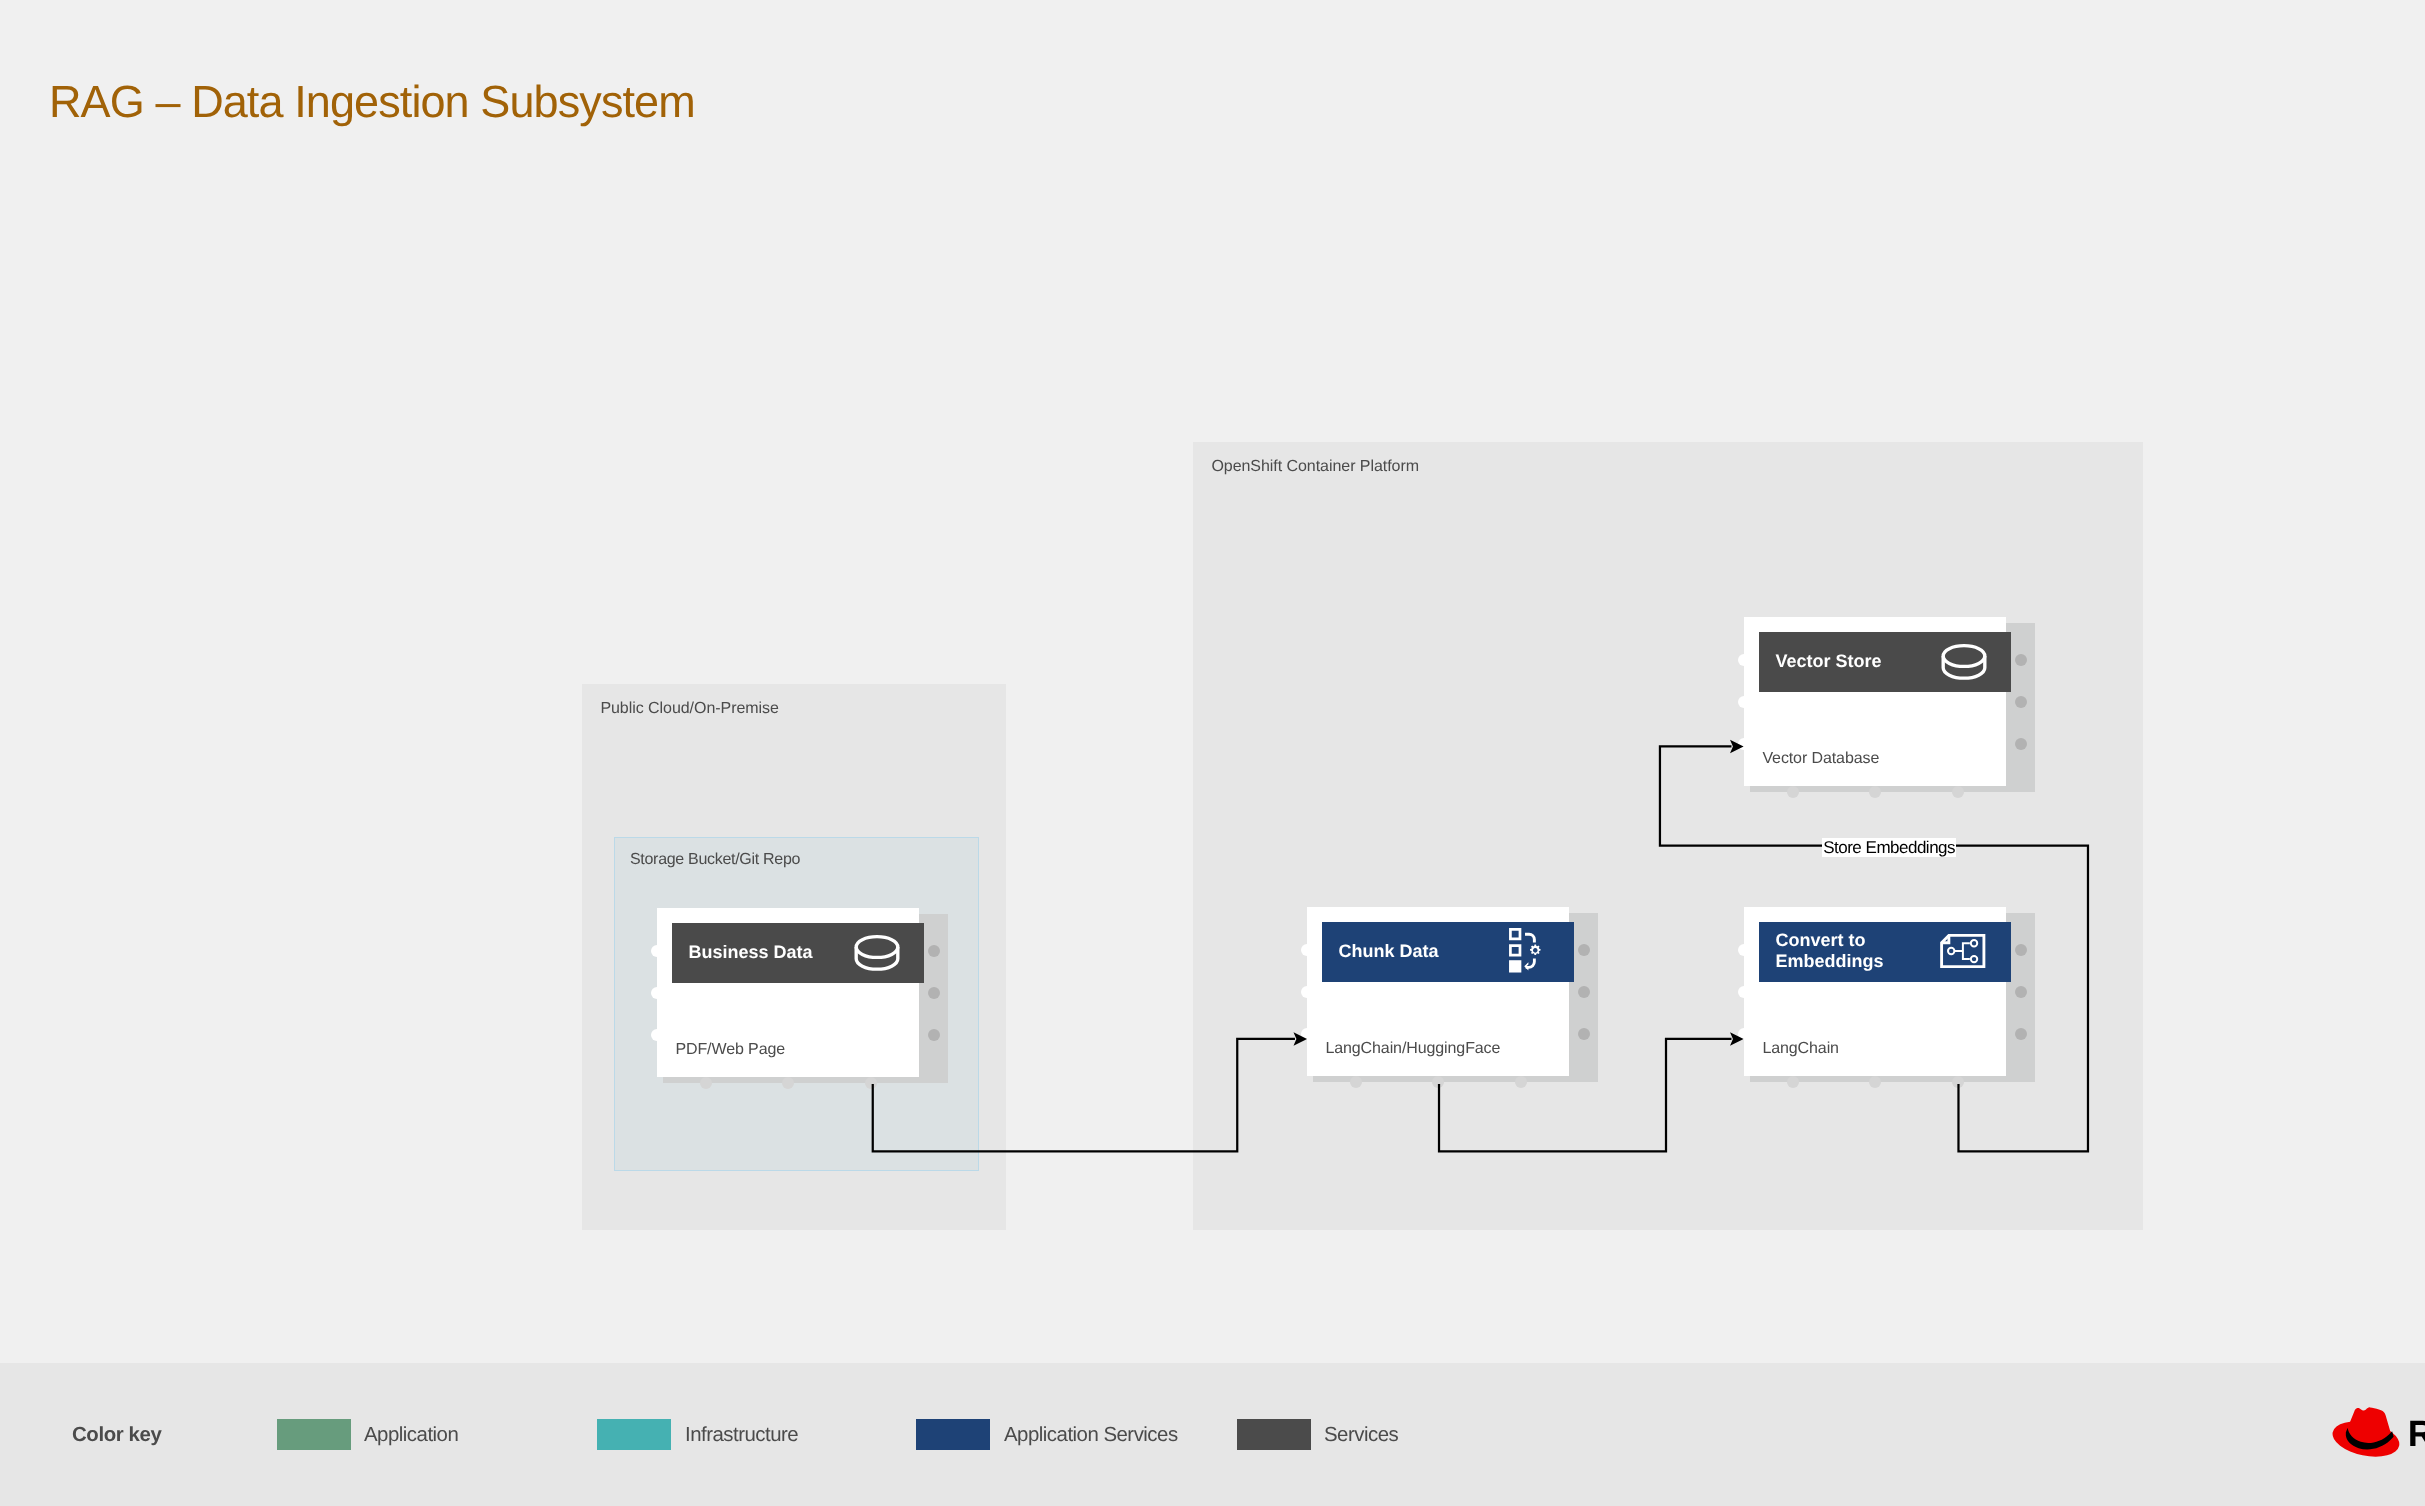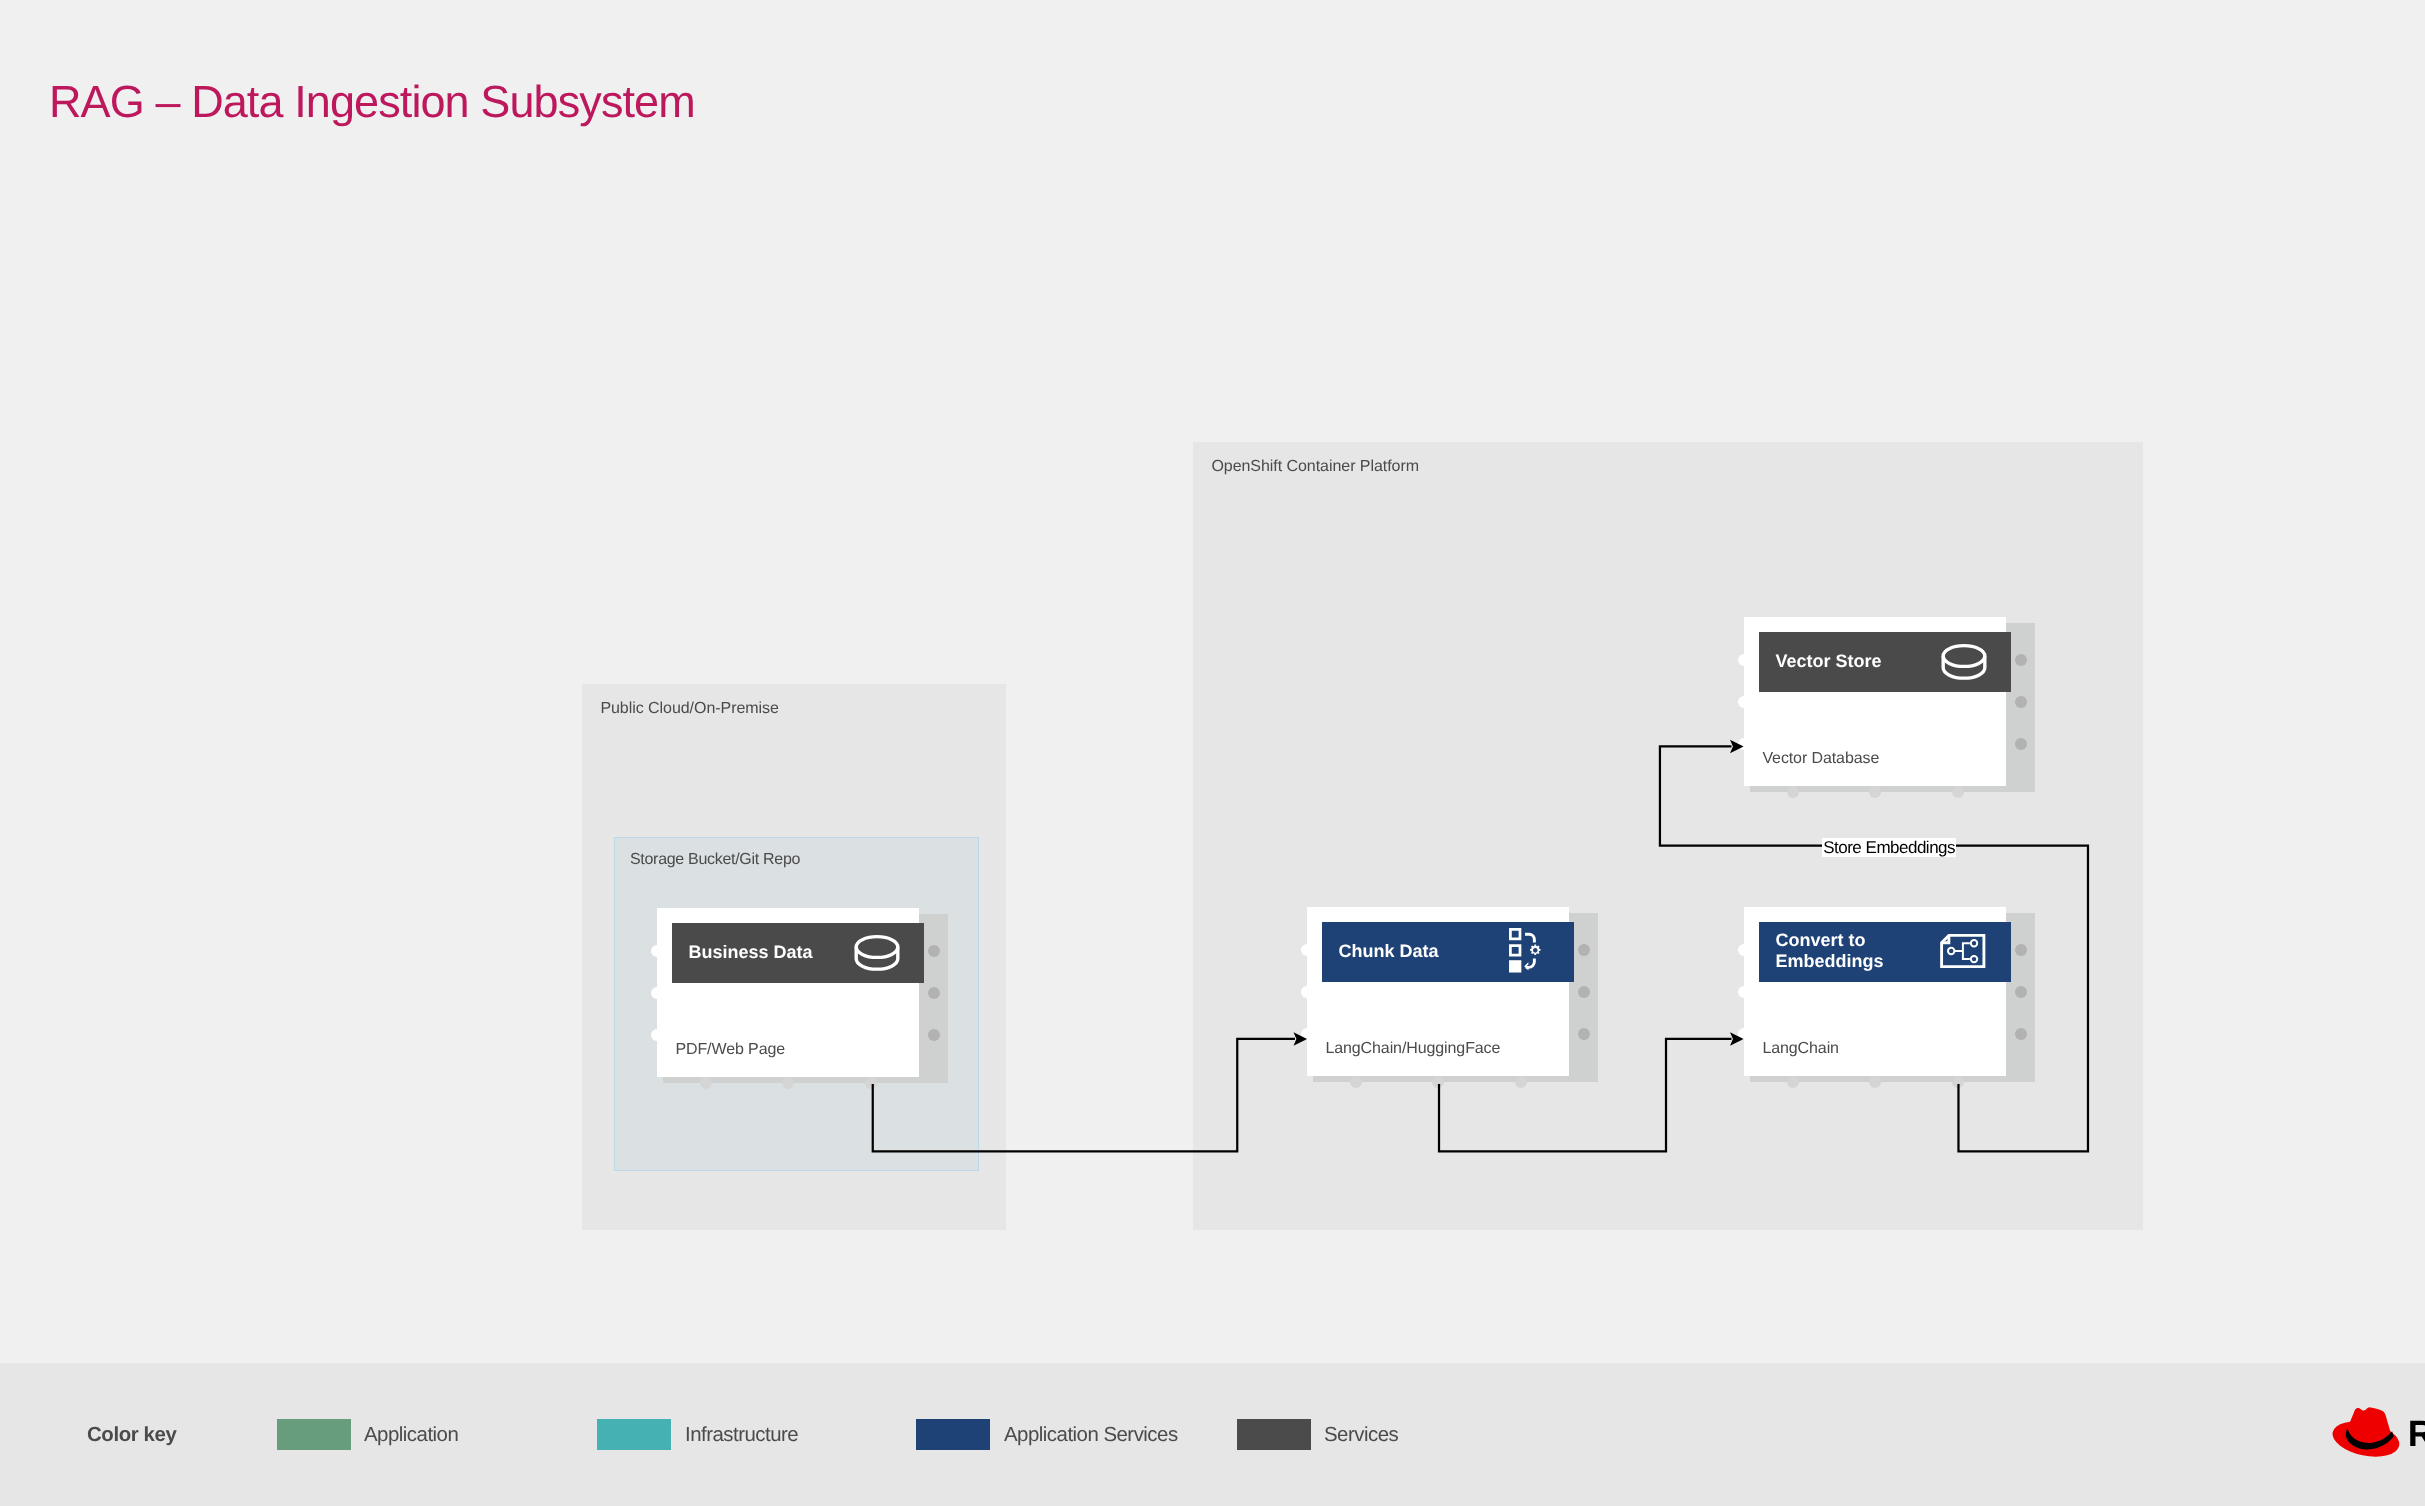--- a/index.html
+++ b/index.html
@@ -11,7 +11,7 @@
 
   
   #page-title{position:absolute;left:49px;top:79px;font-size:45px;line-height:1;
-              color:#be185d;letter-spacing:-0.9px;white-space:nowrap;}
+              color:#a16207;letter-spacing:-0.9px;white-space:nowrap;}
 
   
   .zone{position:absolute;}

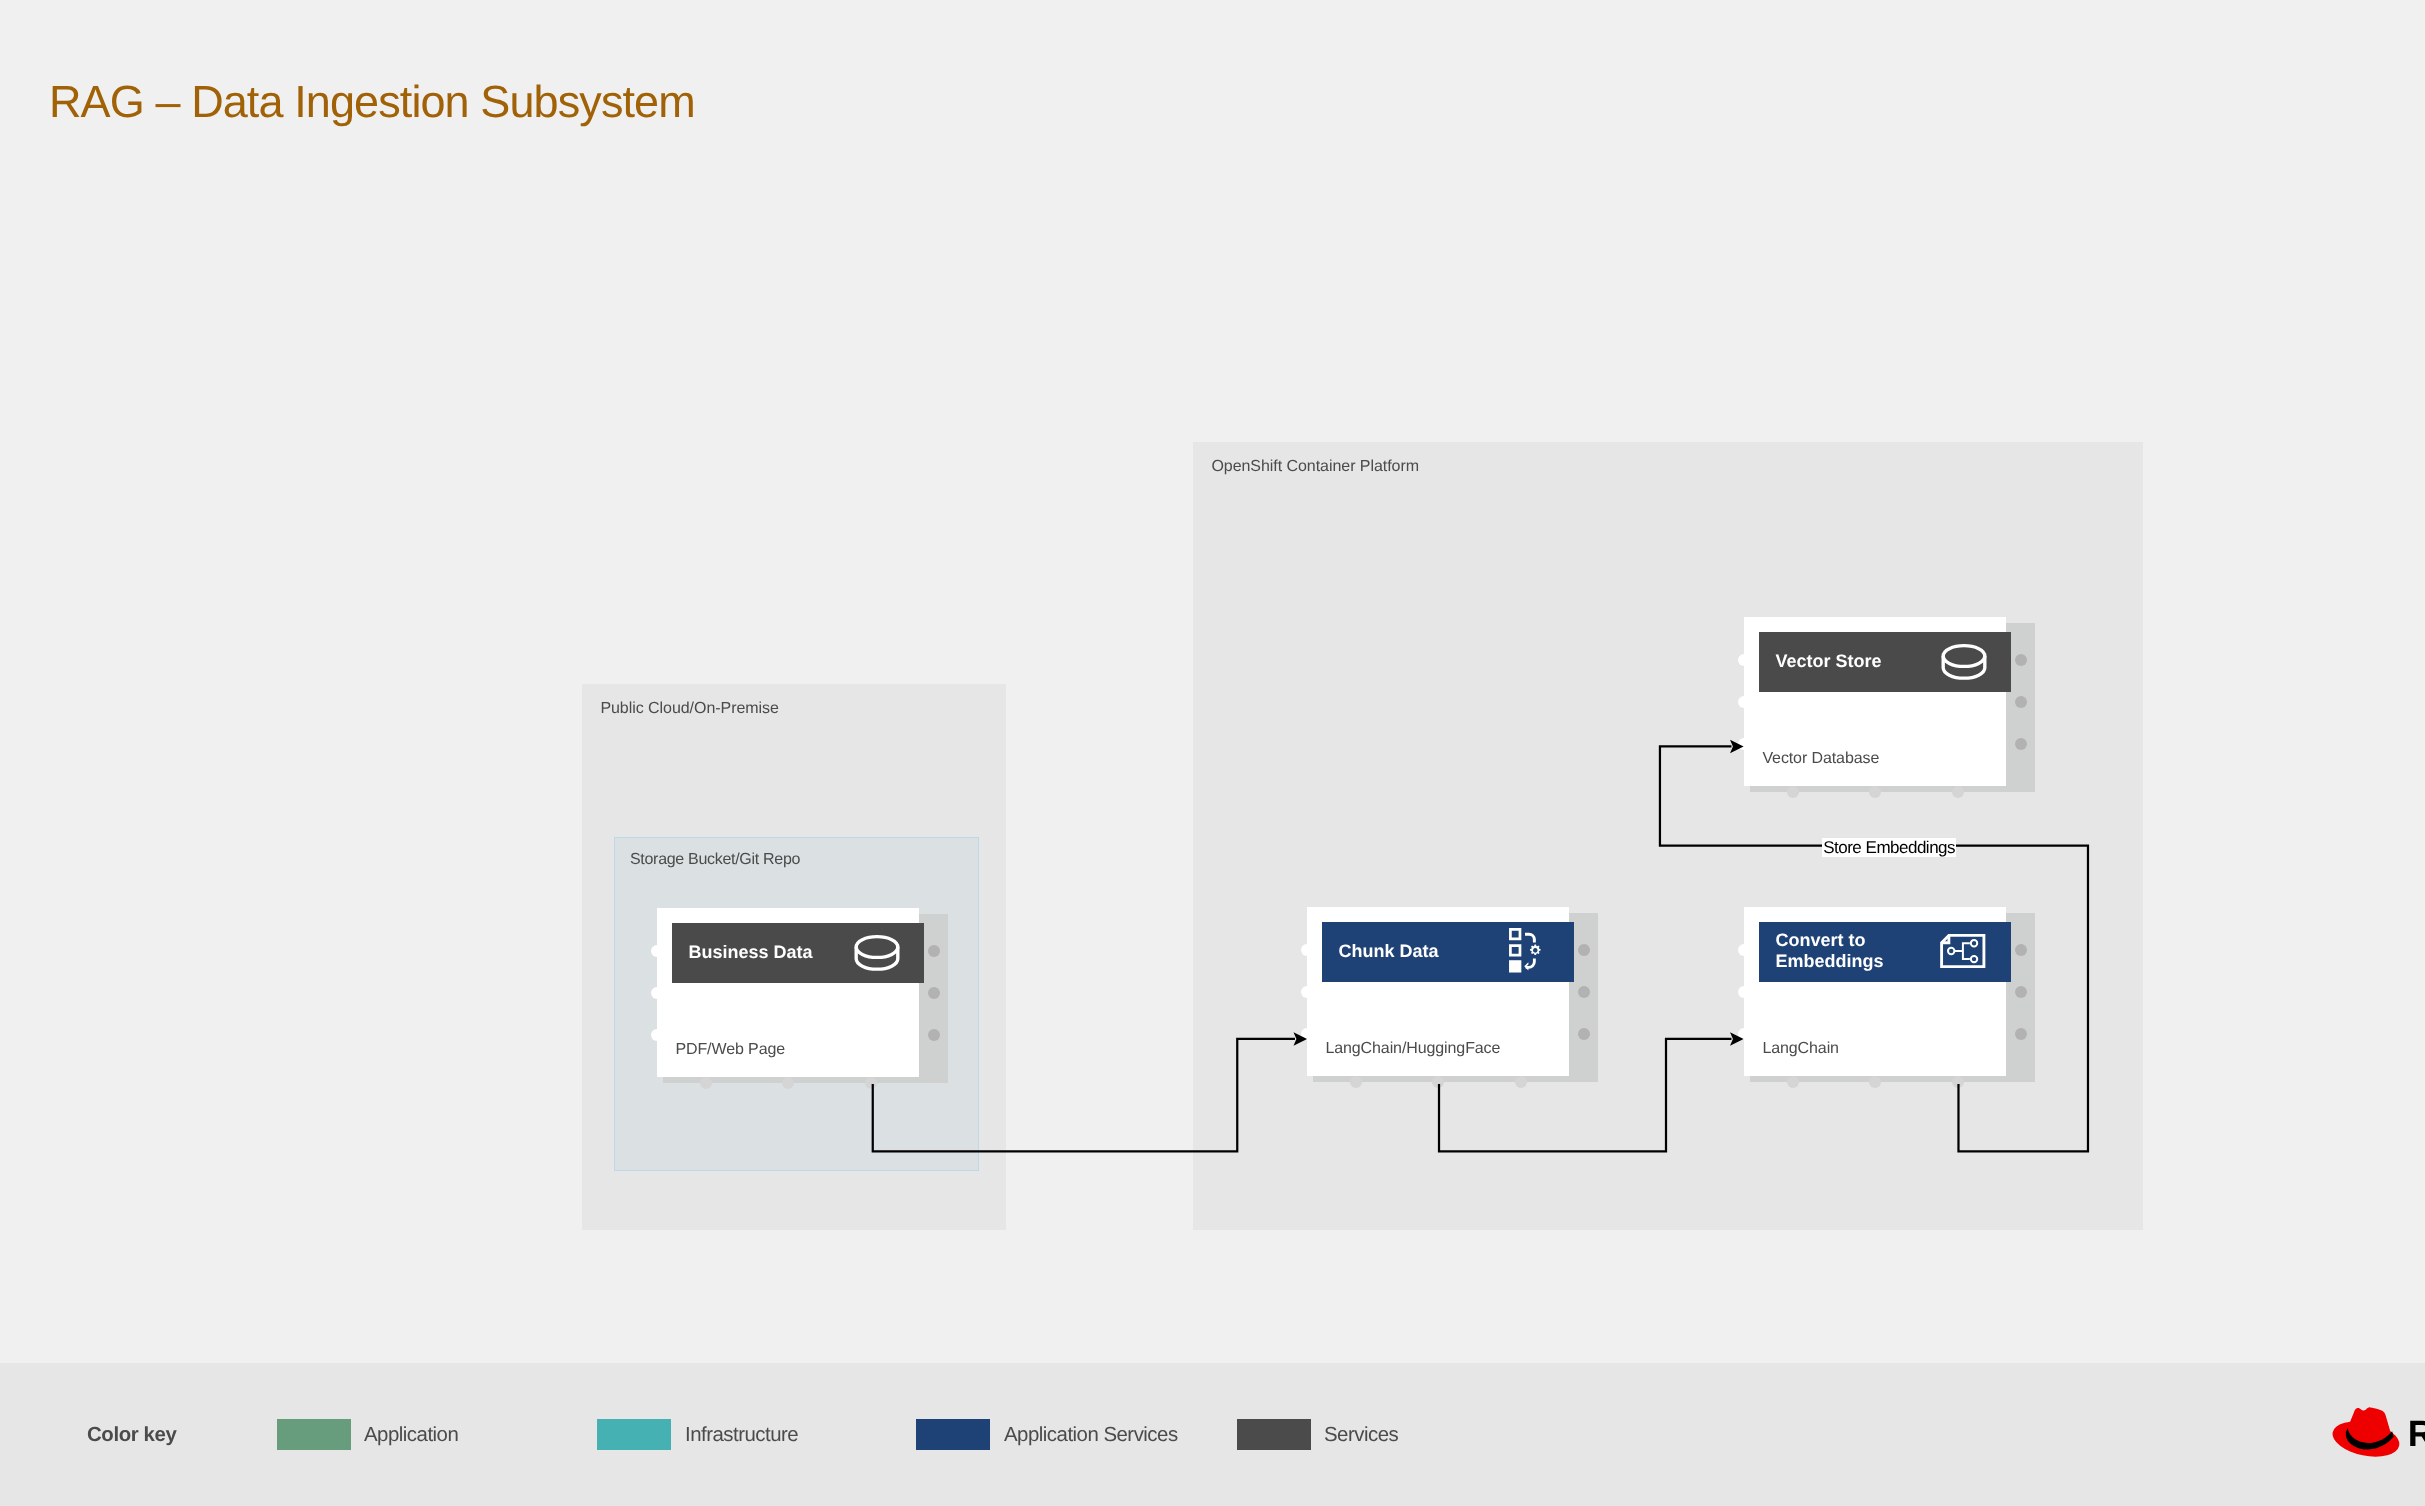--- a/index.html
+++ b/index.html
@@ -48,7 +48,7 @@
   
   #footer{position:absolute;left:0;top:1363px;width:2620px;height:143px;background:#e6e6e6;}
   #legend-title{position:absolute;left:72px;top:1425px;font-size:20.4px;line-height:1;
-                font-weight:bold;color:#4b4b4b;letter-spacing:-0.4px;margin-left:15px;}
+                font-weight:bold;color:#4b4b4b;letter-spacing:-0.4px;}
   .swatch{position:absolute;width:74px;height:31px;top:1419px;}
   .legend-label{position:absolute;font-size:20.4px;line-height:1;color:#4b4b4b;
                 top:1425px;letter-spacing:-0.5px;white-space:nowrap;}

